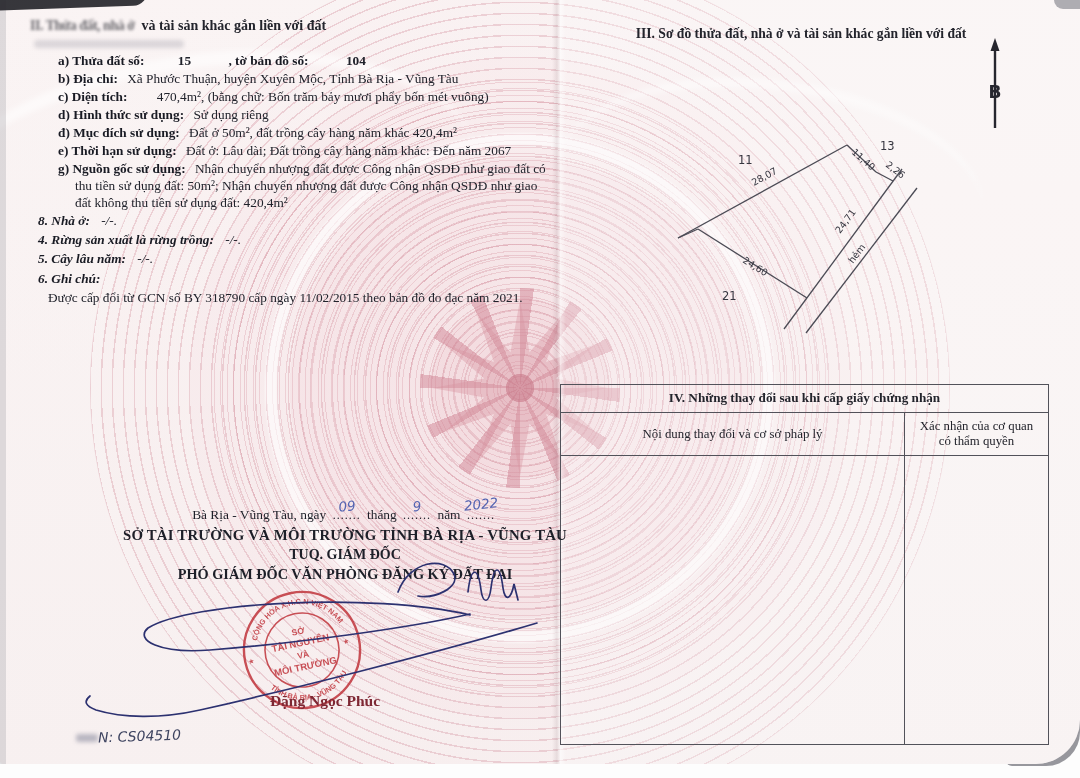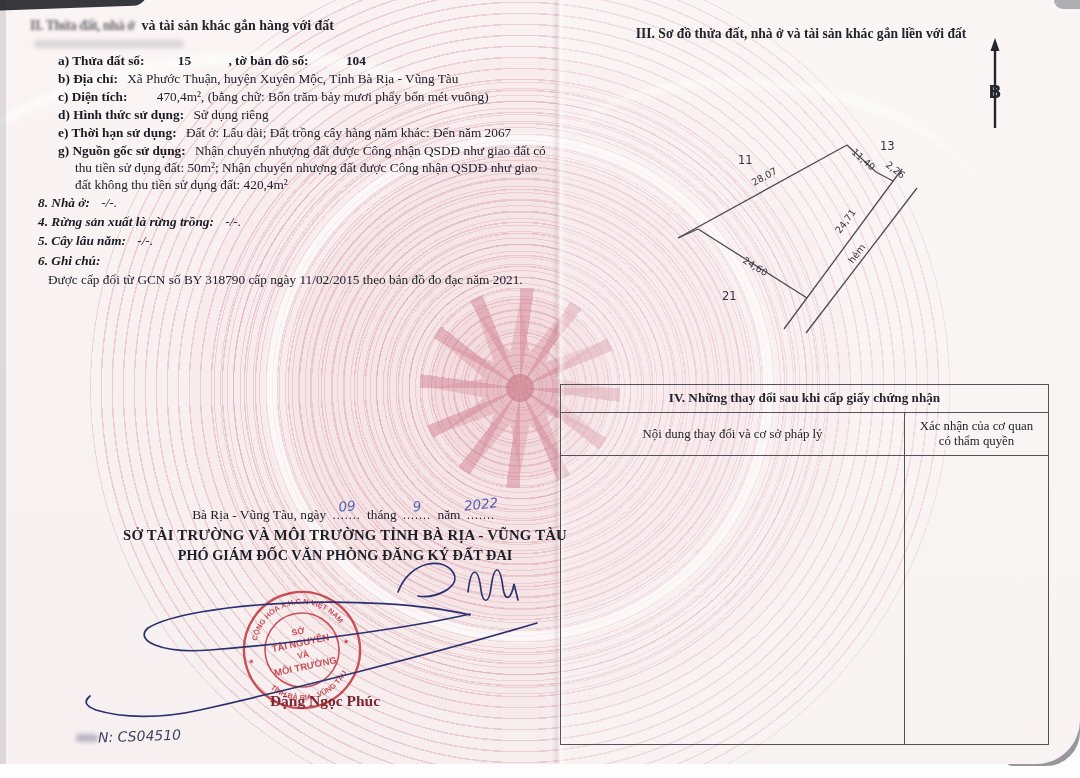--- a/index.html
+++ b/index.html
@@ -129,7 +129,7 @@
     <div class="crease"></div>
 
     <div class="sec2-heading">
-      <span class="smudge">II. Thửa đất, nhà ở</span><span>và tài sản khác gắn hàng với đất</span>
+      <span class="smudge">II. Thửa đất, nhà ở</span><span>và tài sản khác gắn liền với đất</span>
     </div>
     <div class="smudge2"></div>
 

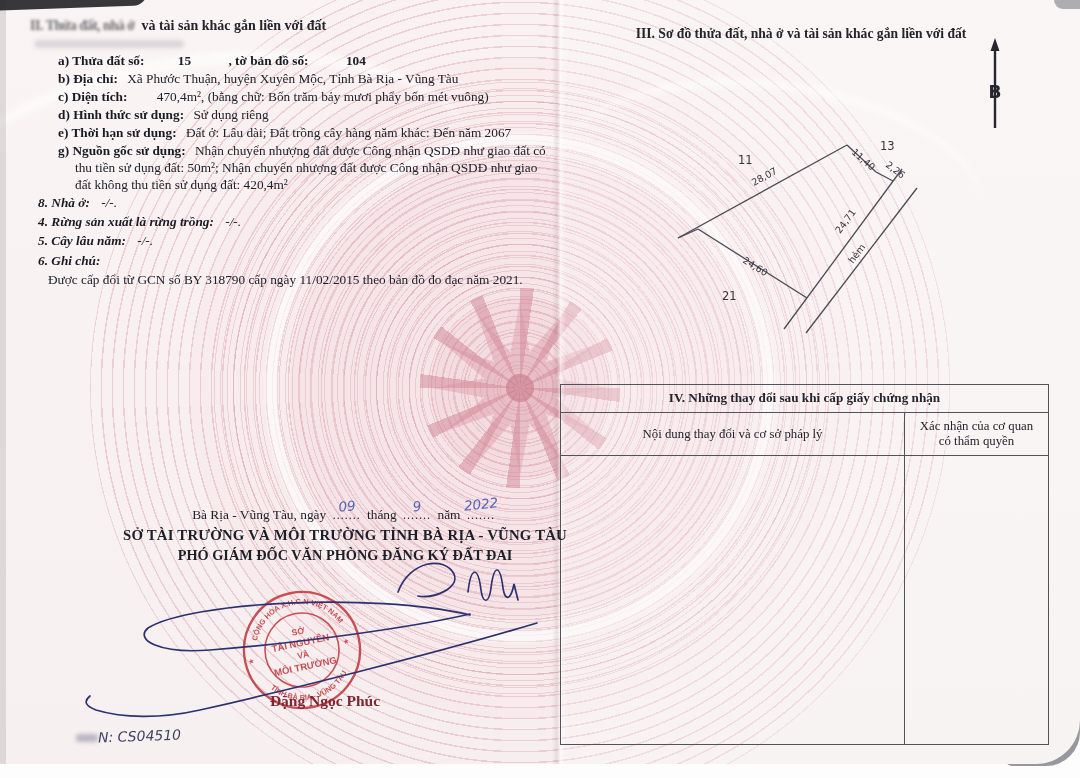--- a/index.html
+++ b/index.html
@@ -153,6 +153,10 @@
         <span class="val">Sử dụng riêng</span>
       </p>
       <p>
+        <span class="lbl">đ) Mục đích sử dụng:</span>
+        <span class="val">Đất ở 50m², đất trồng cây hàng năm khác 420,4m²</span>
+      </p>
+      <p>
         <span class="lbl">e) Thời hạn sử dụng:</span>
         <span class="val">Đất ở: Lâu dài; Đất trồng cây hàng năm khác: Đến năm 2067</span>
       </p>

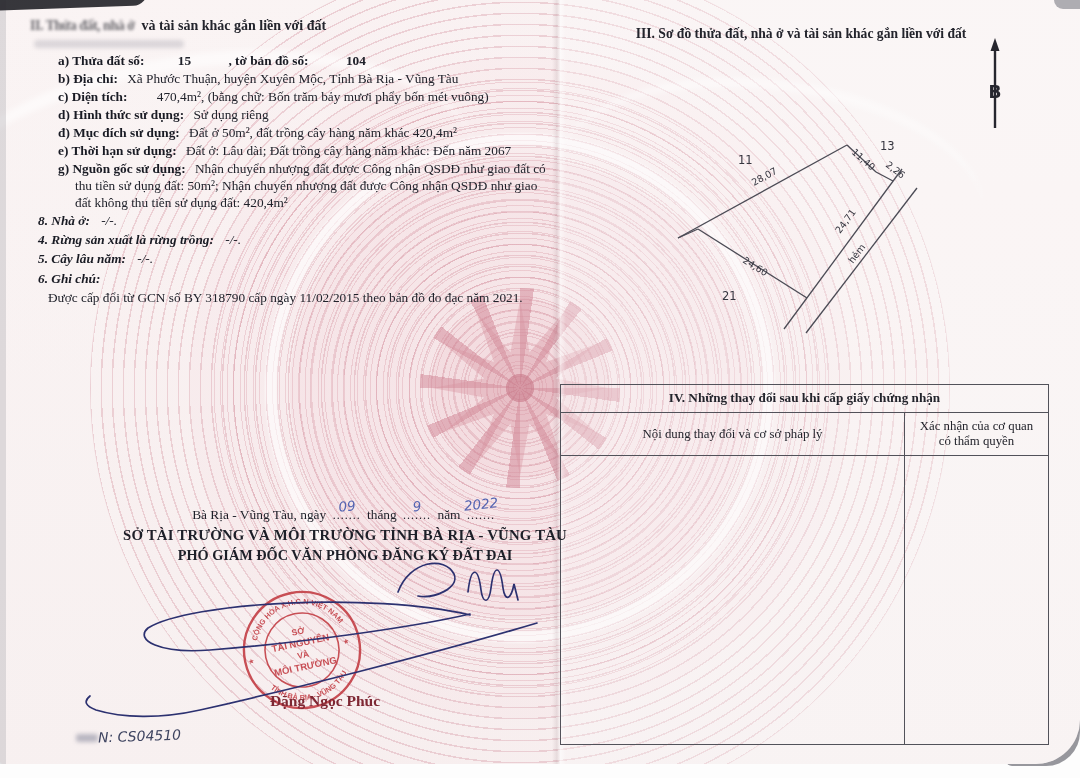--- a/index.html
+++ b/index.html
@@ -235,6 +235,7 @@
         <span class="dotslot"><span class="hand" style="top:-11px;">2022</span><span class="dots">.......</span></span>
       </div>
       <div class="org">SỞ TÀI TRƯỜNG VÀ MÔI TRƯỜNG TỈNH BÀ RỊA - VŨNG TÀU</div>
+      <div class="t1">TUQ. GIÁM ĐỐC</div>
       <div class="t2">PHÓ GIÁM ĐỐC VĂN PHÒNG ĐĂNG KÝ ĐẤT ĐAI</div>
     </div>
 

